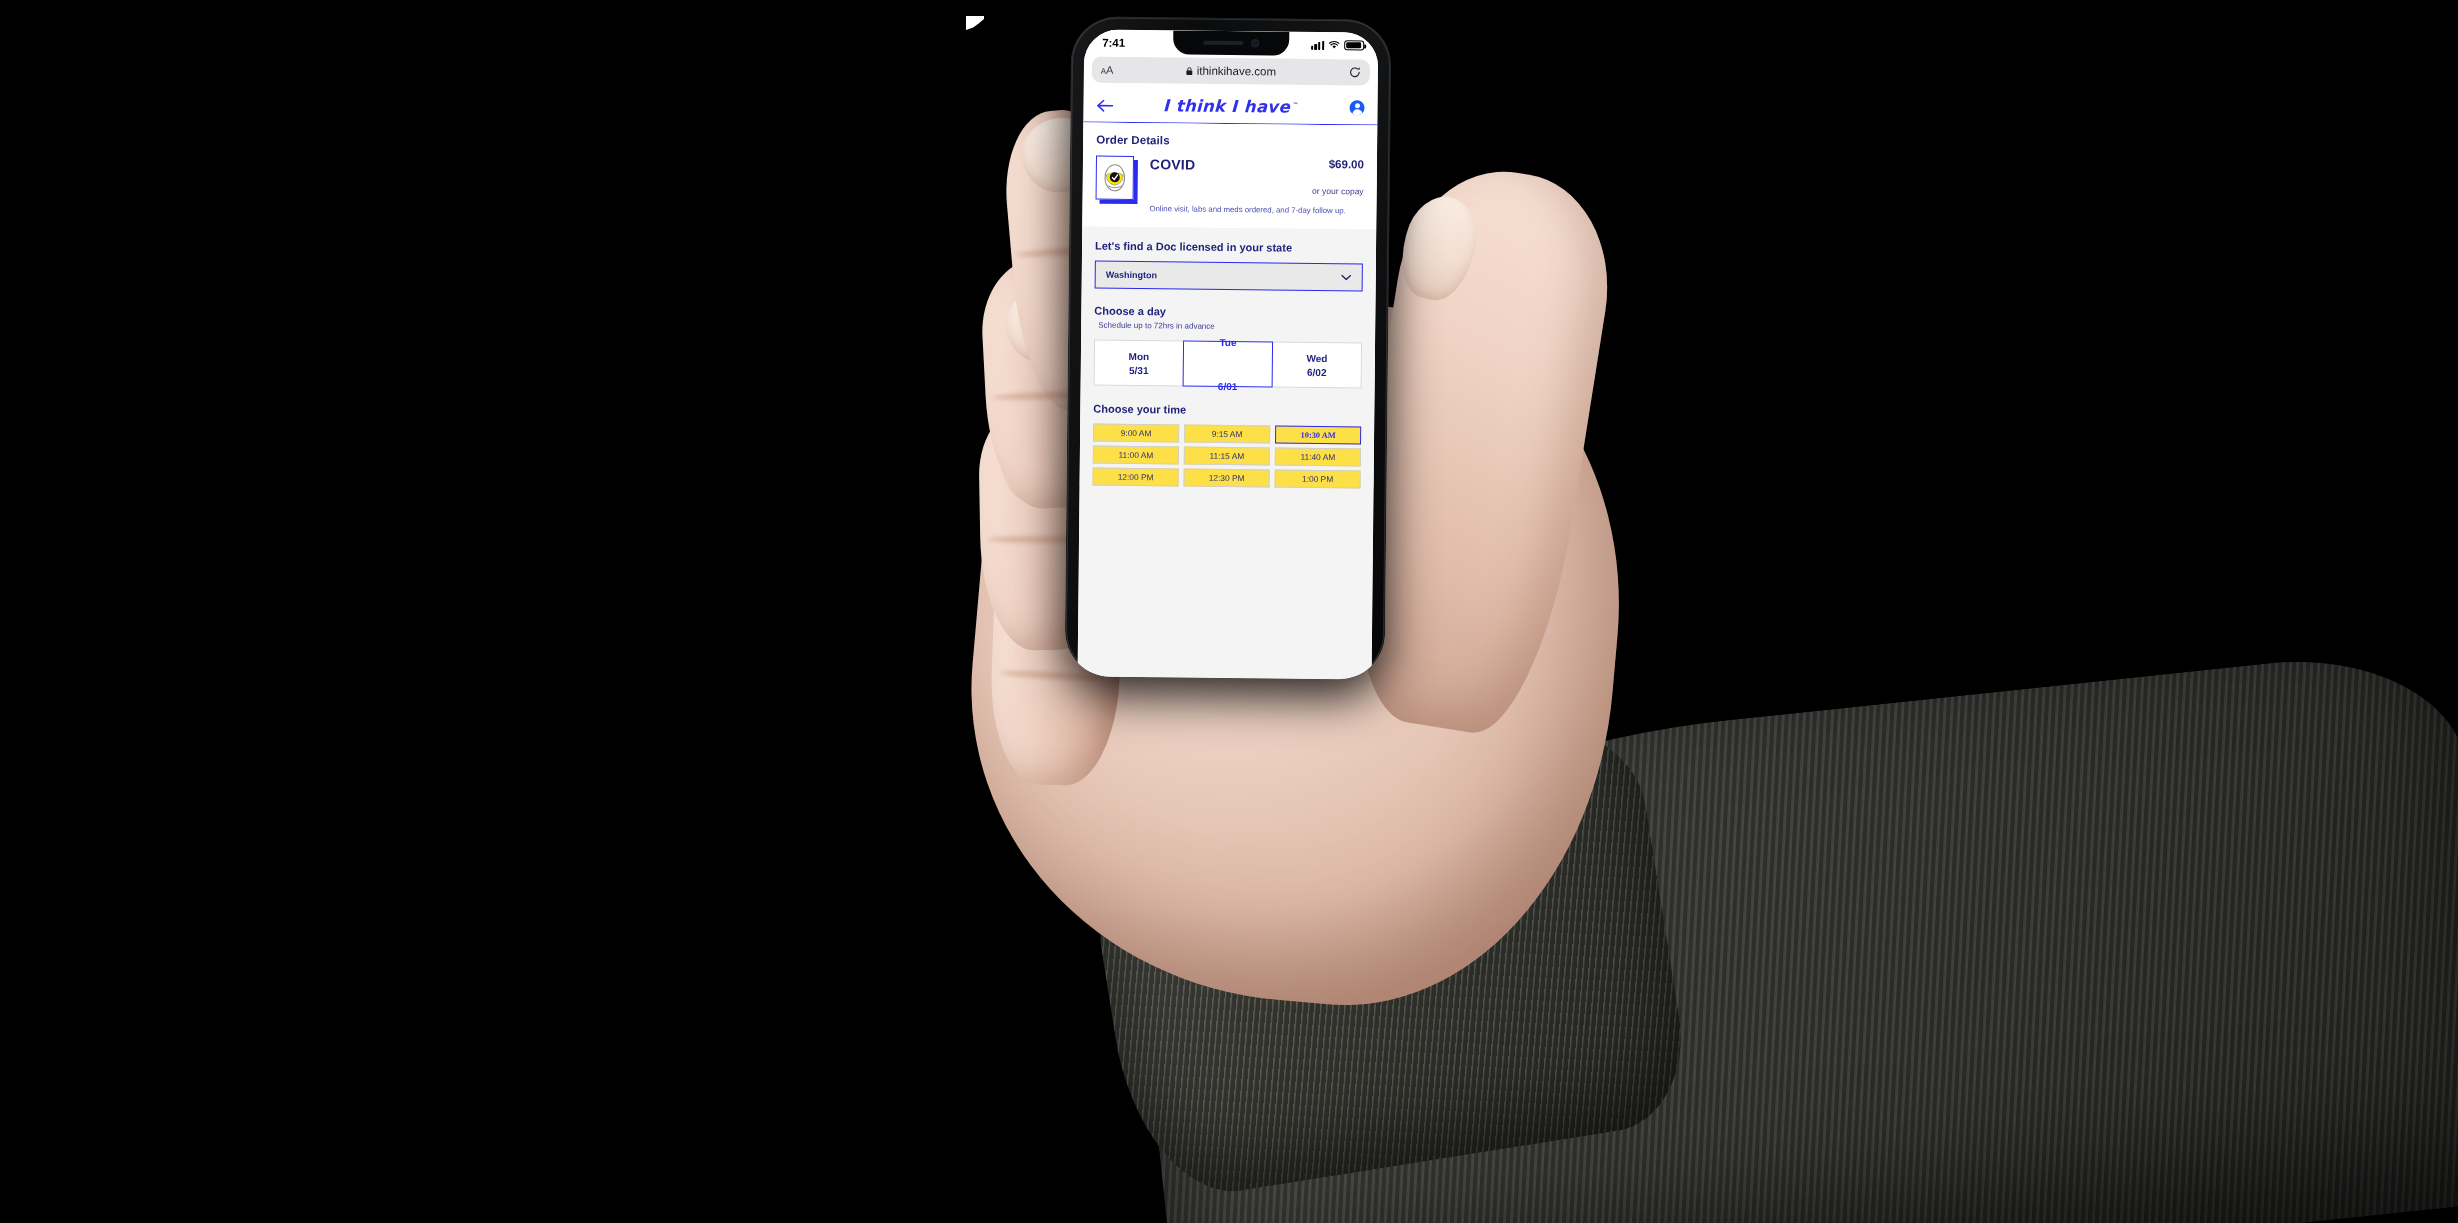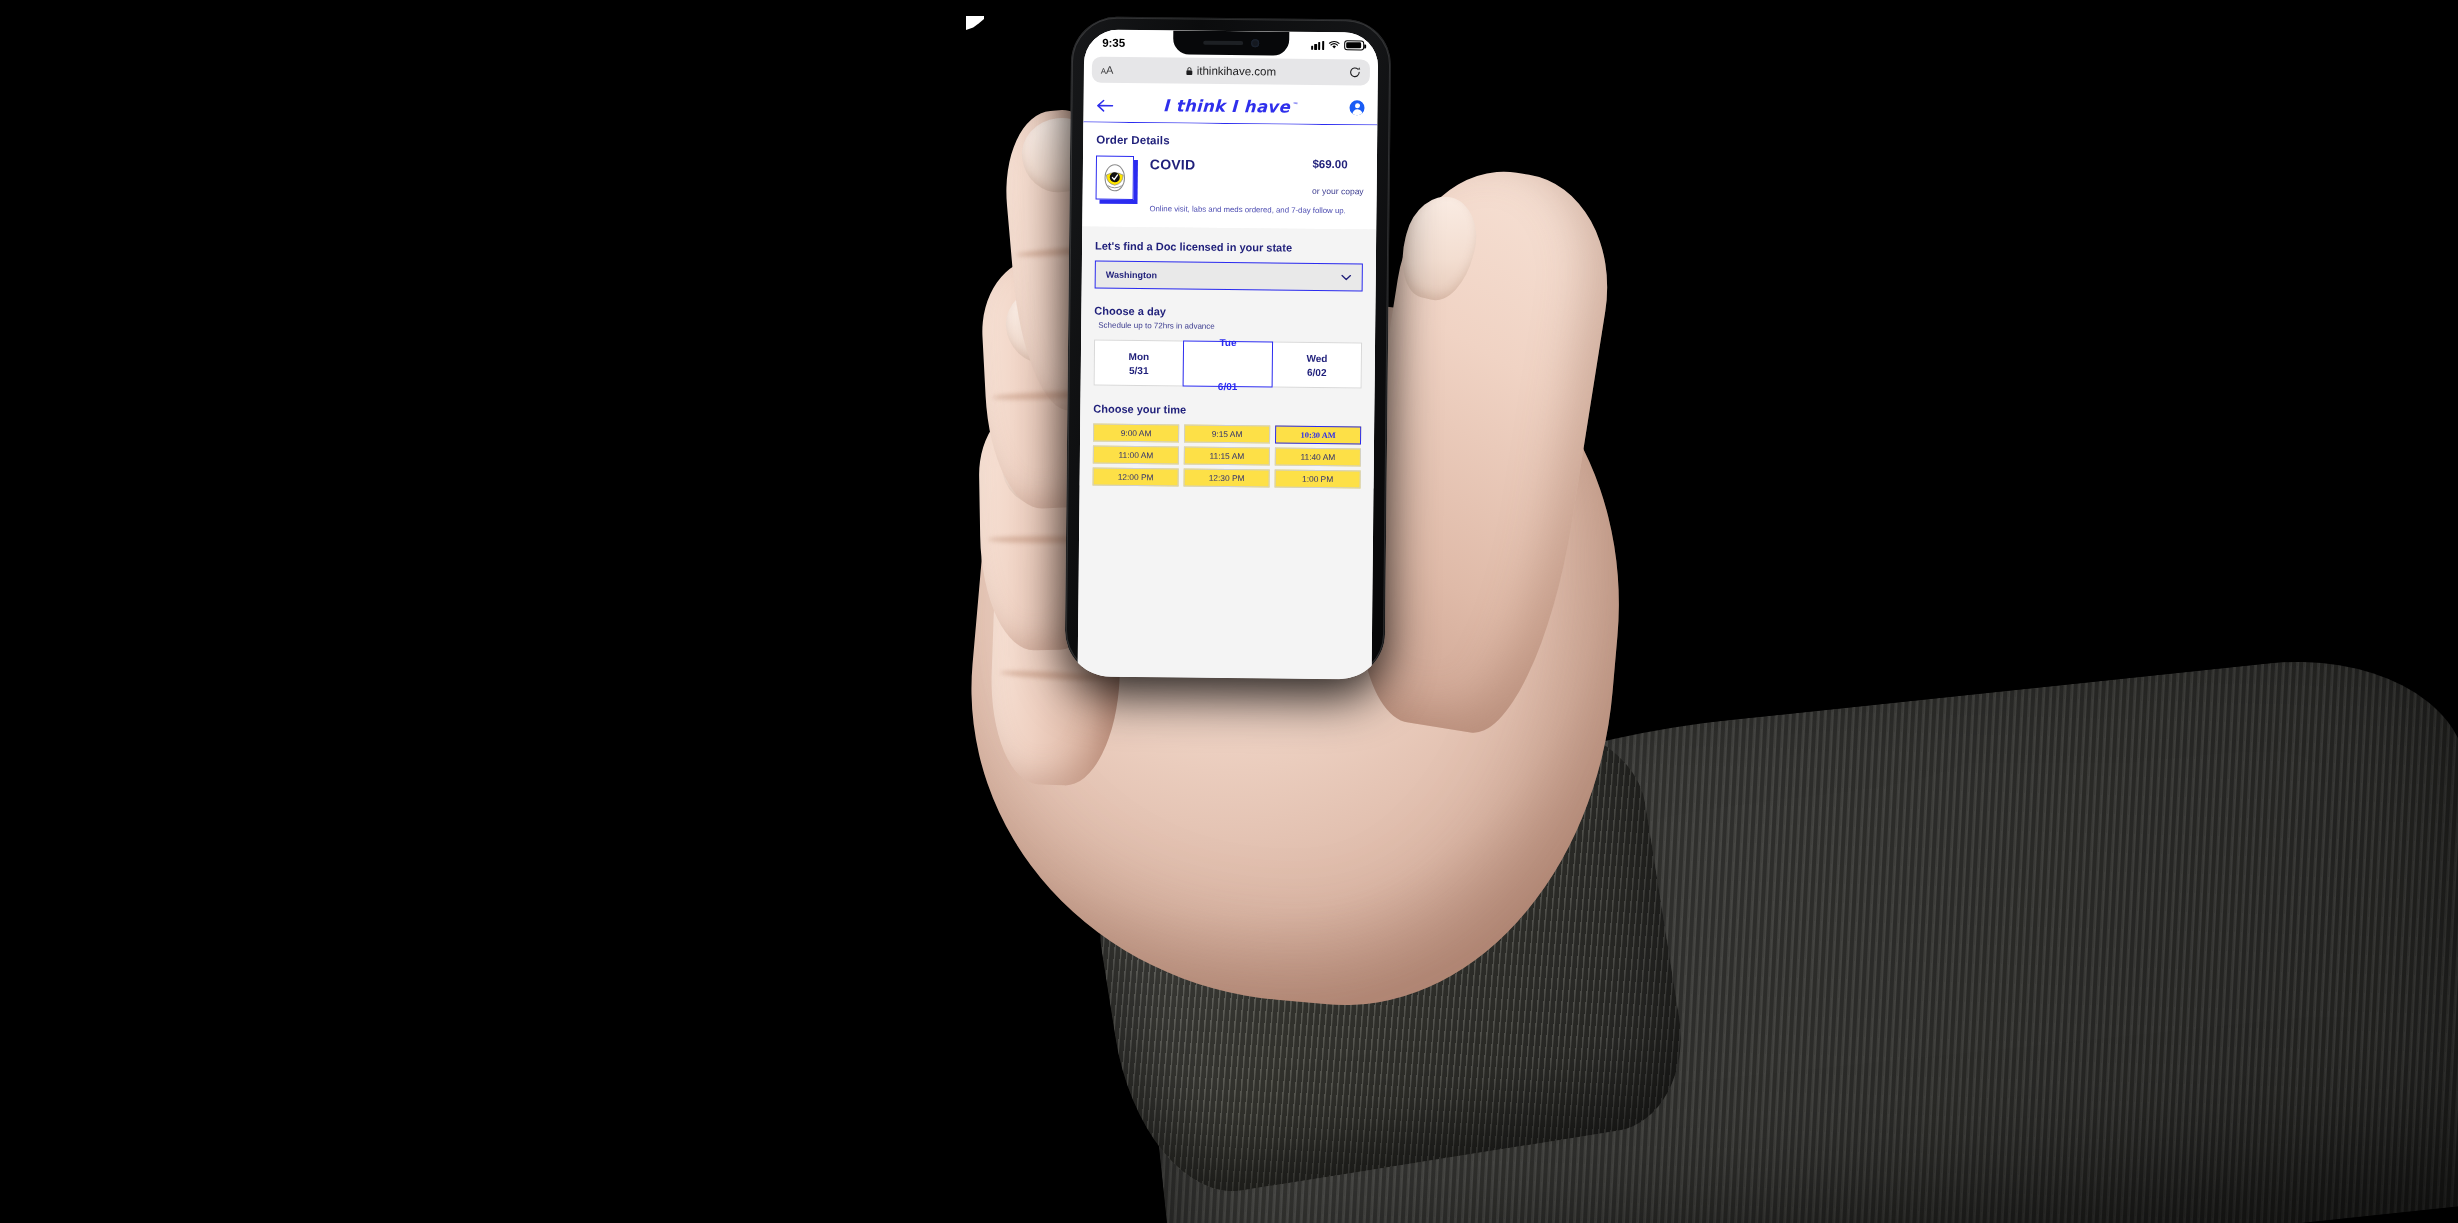--- a/index.html
+++ b/index.html
@@ -330,7 +330,7 @@
       </div>
 
       <div class="statusbar">
-        <span>9:35</span>
+        <span>7:41</span>
         <span class="status-right">
           <span class="bars">
             <i></i>

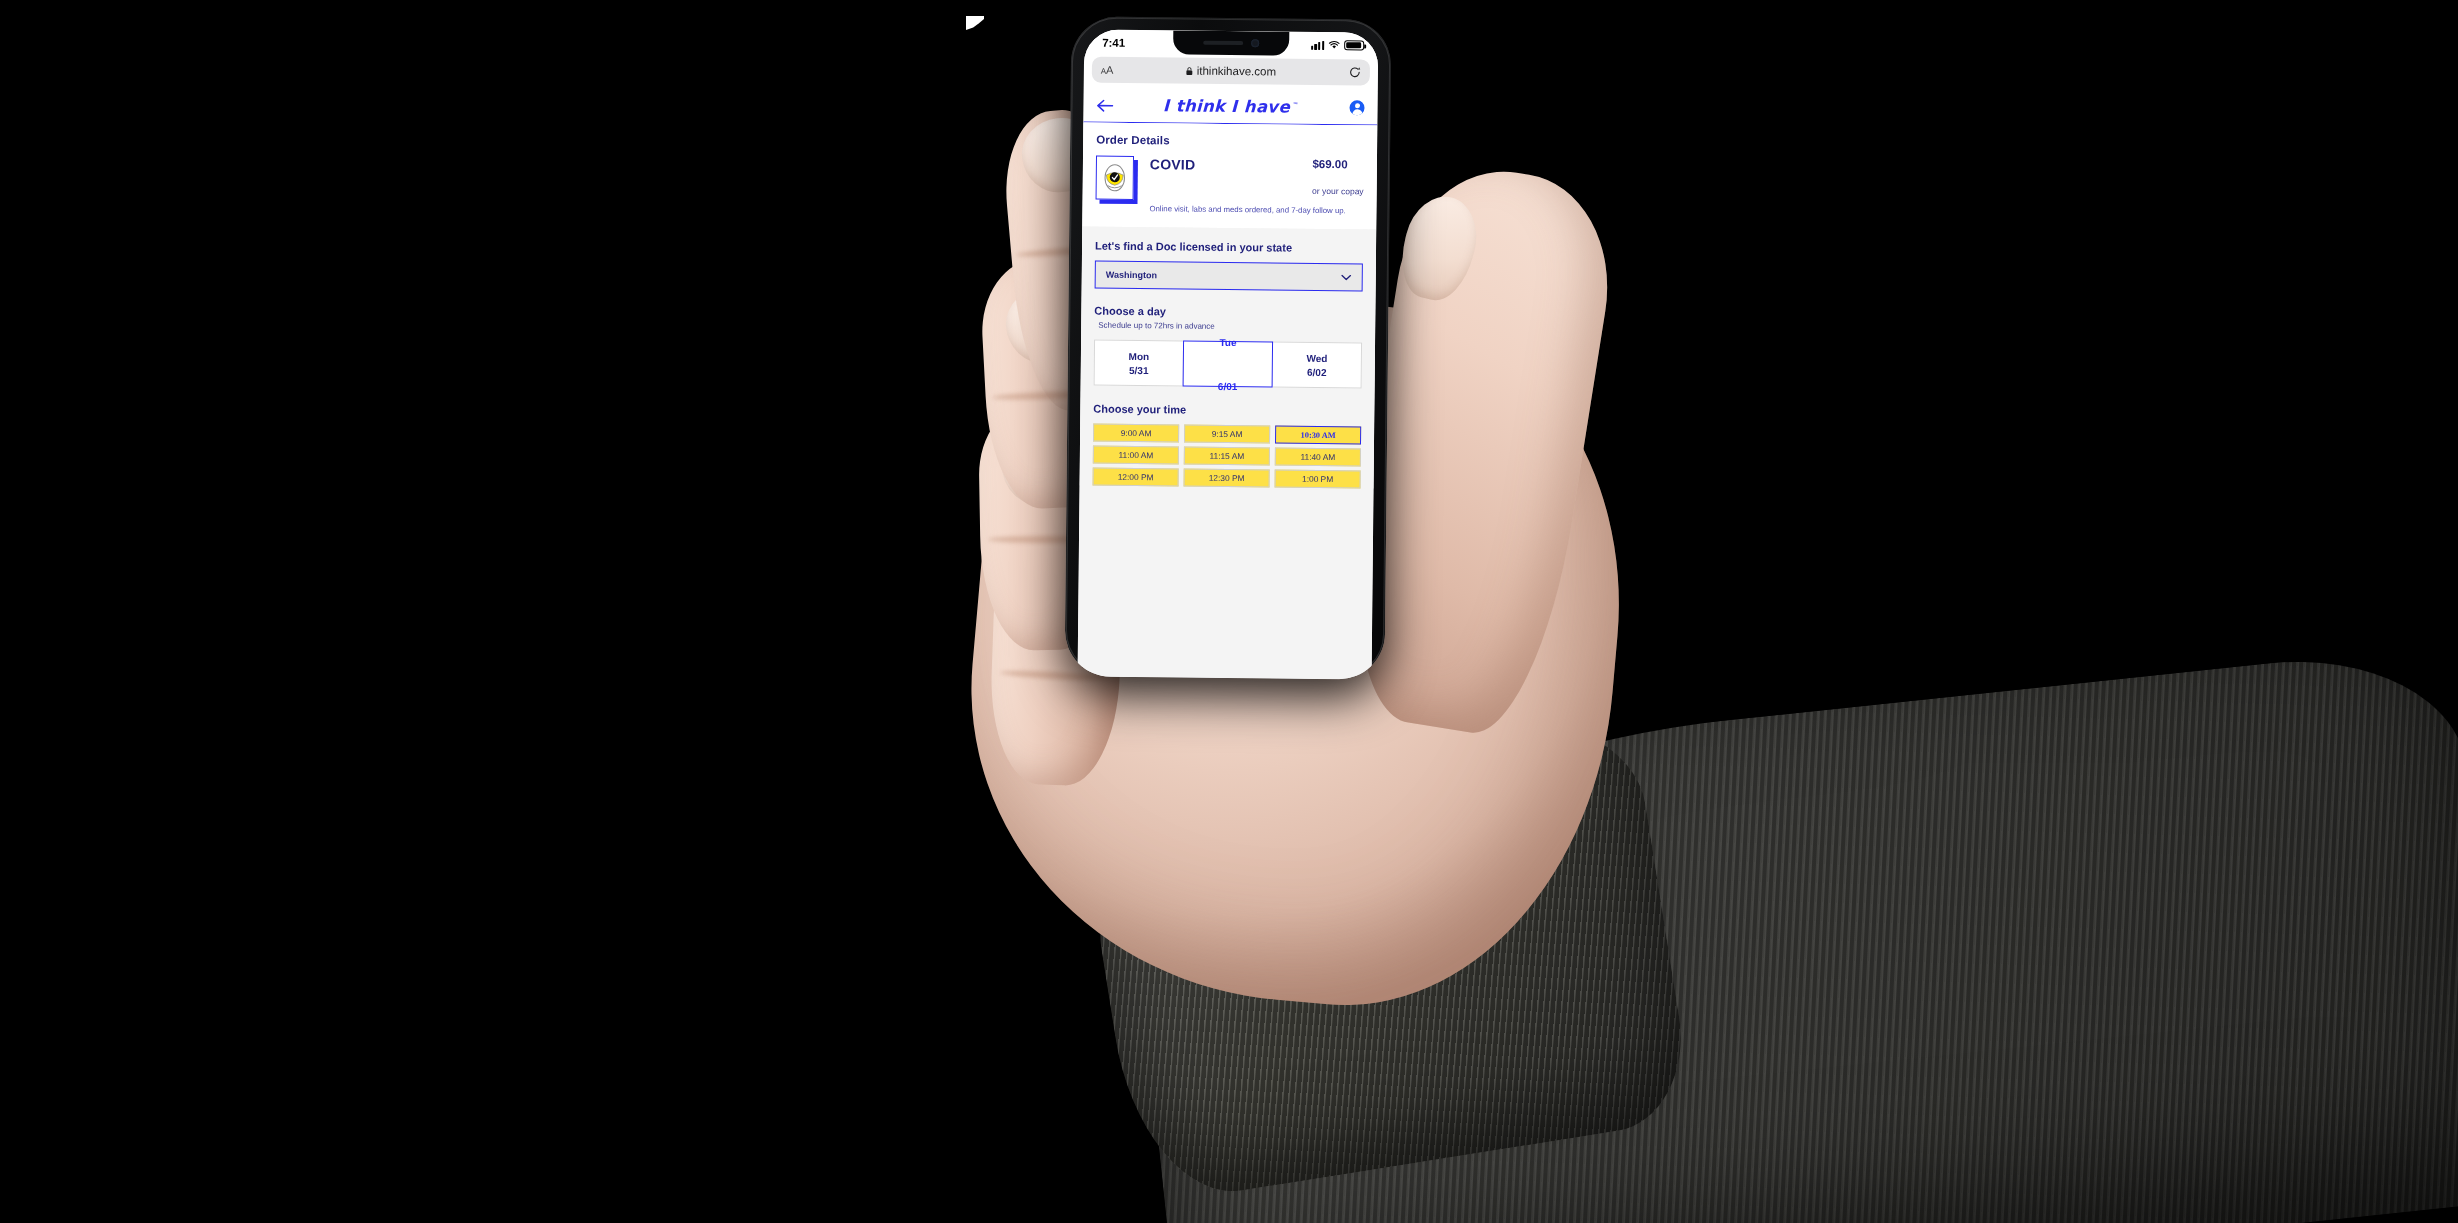--- a/index.html
+++ b/index.html
@@ -241,7 +241,7 @@
   .order-info { flex: 1 1 auto; min-width: 0; }
   .order-top { display:flex; justify-content:space-between; align-items:flex-start; }
   .prod-name { font-size: 14px; font-weight:bold; color:#1f1f7a; letter-spacing:0.2px; }
-  .price-col { text-align:left; }
+  .price-col { text-align:right; }
   .price { font-size: 11.5px; font-weight:bold; color:#1f1f7a; }
   .copay { font-size: 8.5px; color:#3b3b8f; margin-top:16px; }
   .prod-desc { font-size: 7.8px; color:#4a4ab0; line-height:1.45; margin-top: 9px; }

